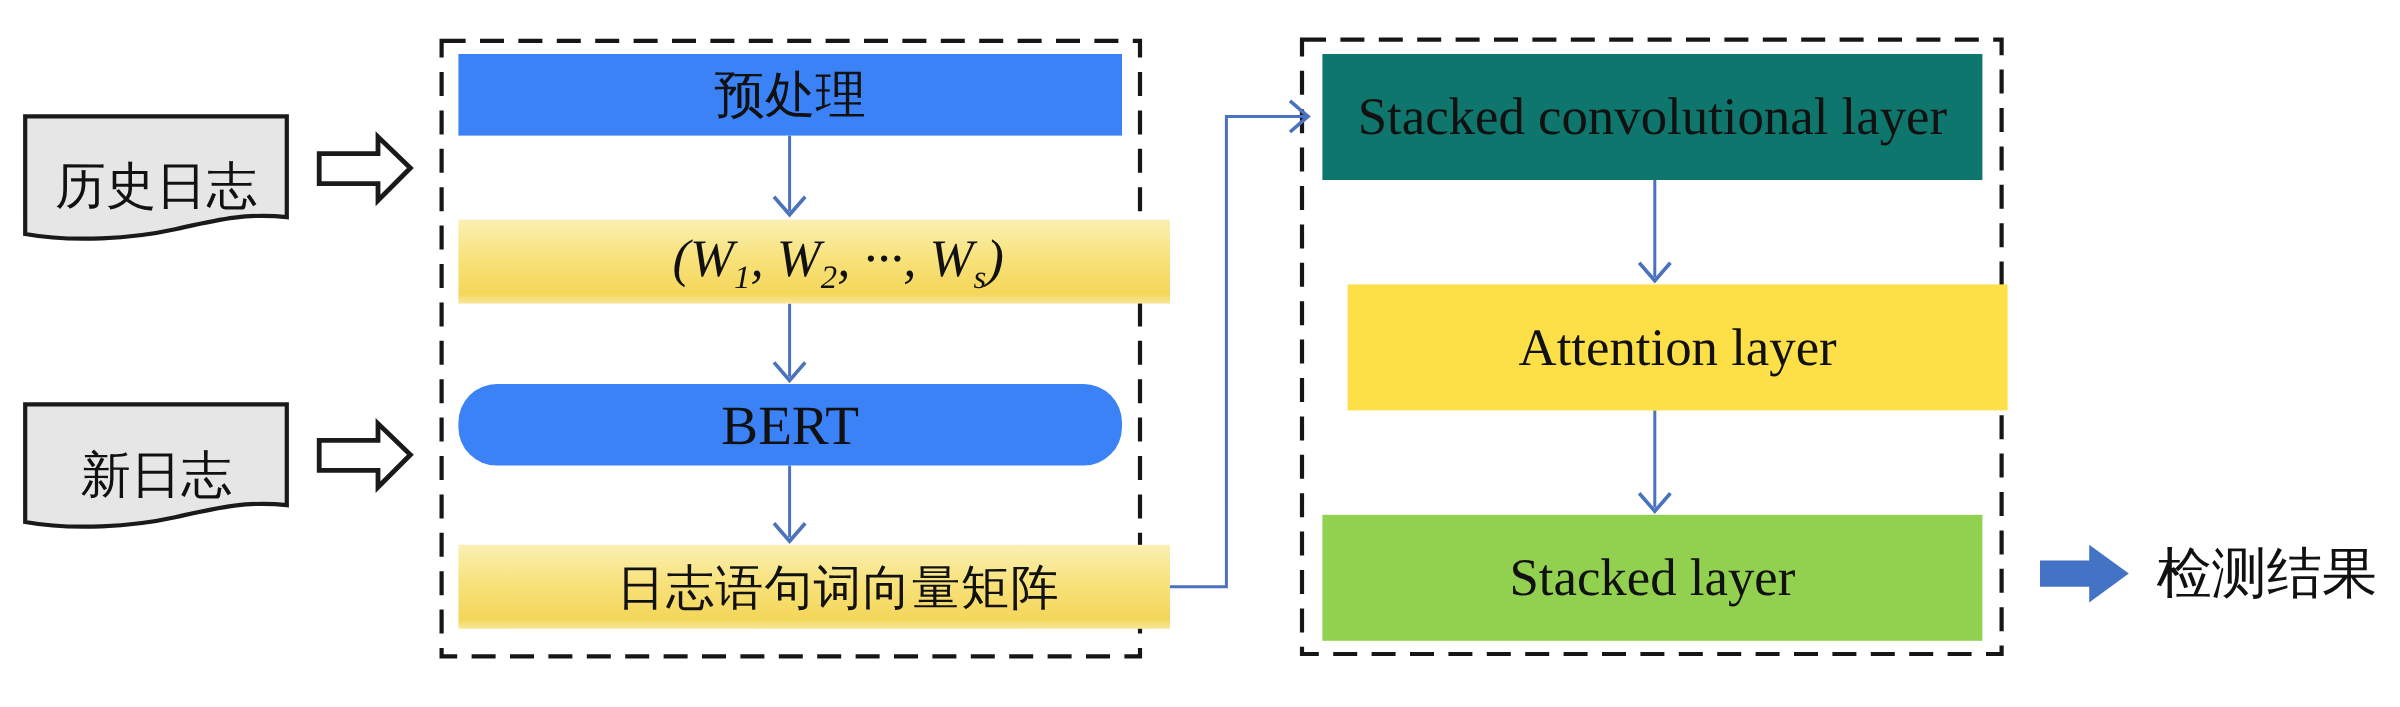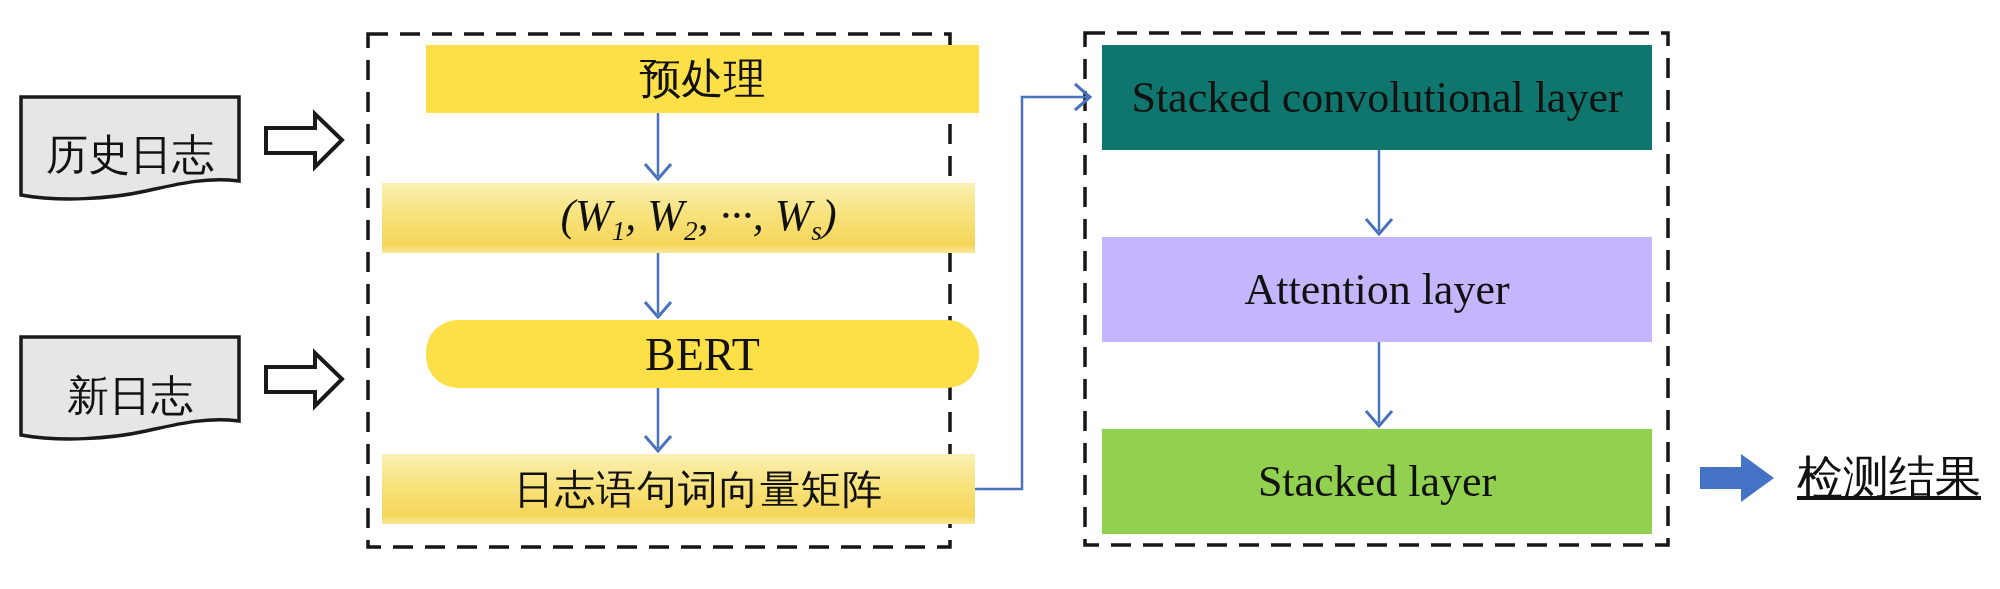--- a/index.html
+++ b/index.html
@@ -10,7 +10,7 @@
   }
   #shape-layer{position:absolute;left:0;top:0;width:2000px;height:589px;}
   .box{position:absolute;display:flex;align-items:center;justify-content:center;text-align:center;}
-  .gray-box{background:#fde047;font-size:42px;margin-left:44px;}
+  .gray-box{background:#3b82f6;font-size:42px;}
   .yellow-box{background:linear-gradient(180deg,#FAF0B4 0%,#F8E27C 45%,#F4D65A 88%,#F8E79B 100%);padding-left:40px;}
   .layer-box{font-size:44px;}
   .conv-box{background:#0f766e;}

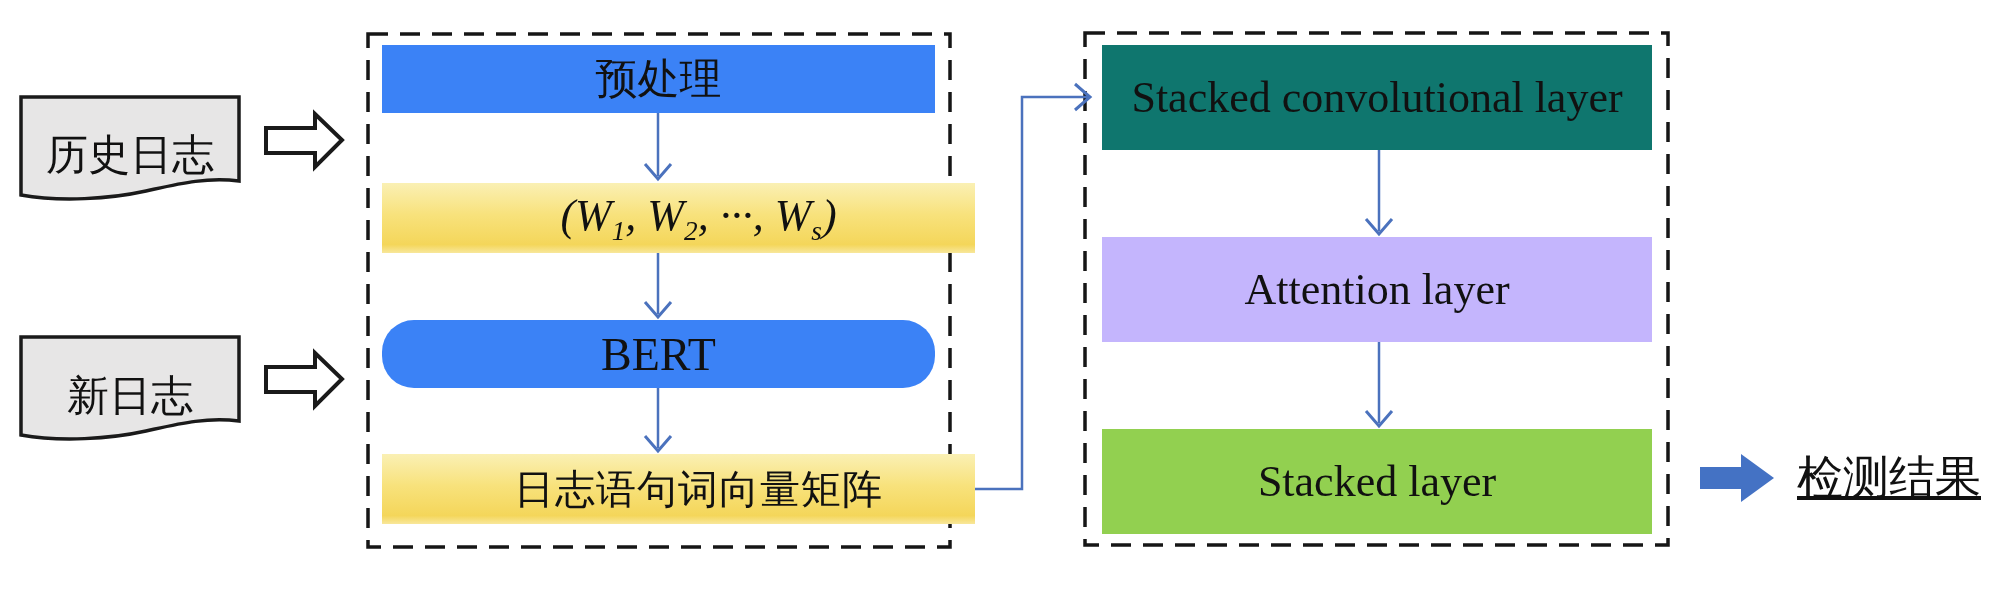--- a/index.html
+++ b/index.html
@@ -14,7 +14,7 @@
   .yellow-box{background:linear-gradient(180deg,#FAF0B4 0%,#F8E27C 45%,#F4D65A 88%,#F8E79B 100%);padding-left:40px;}
   .layer-box{font-size:44px;}
   .conv-box{background:#0f766e;}
-  .attn-box{background:#c4b5fd;}
+  .attn-box{background:#fde047;margin-left:21px;}
   .out-box{background:#92D050;}
   .doc-label{position:absolute;display:flex;align-items:center;justify-content:center;font-size:42px;}
   .matrix-label{font-size:40px;letter-spacing:1px;}

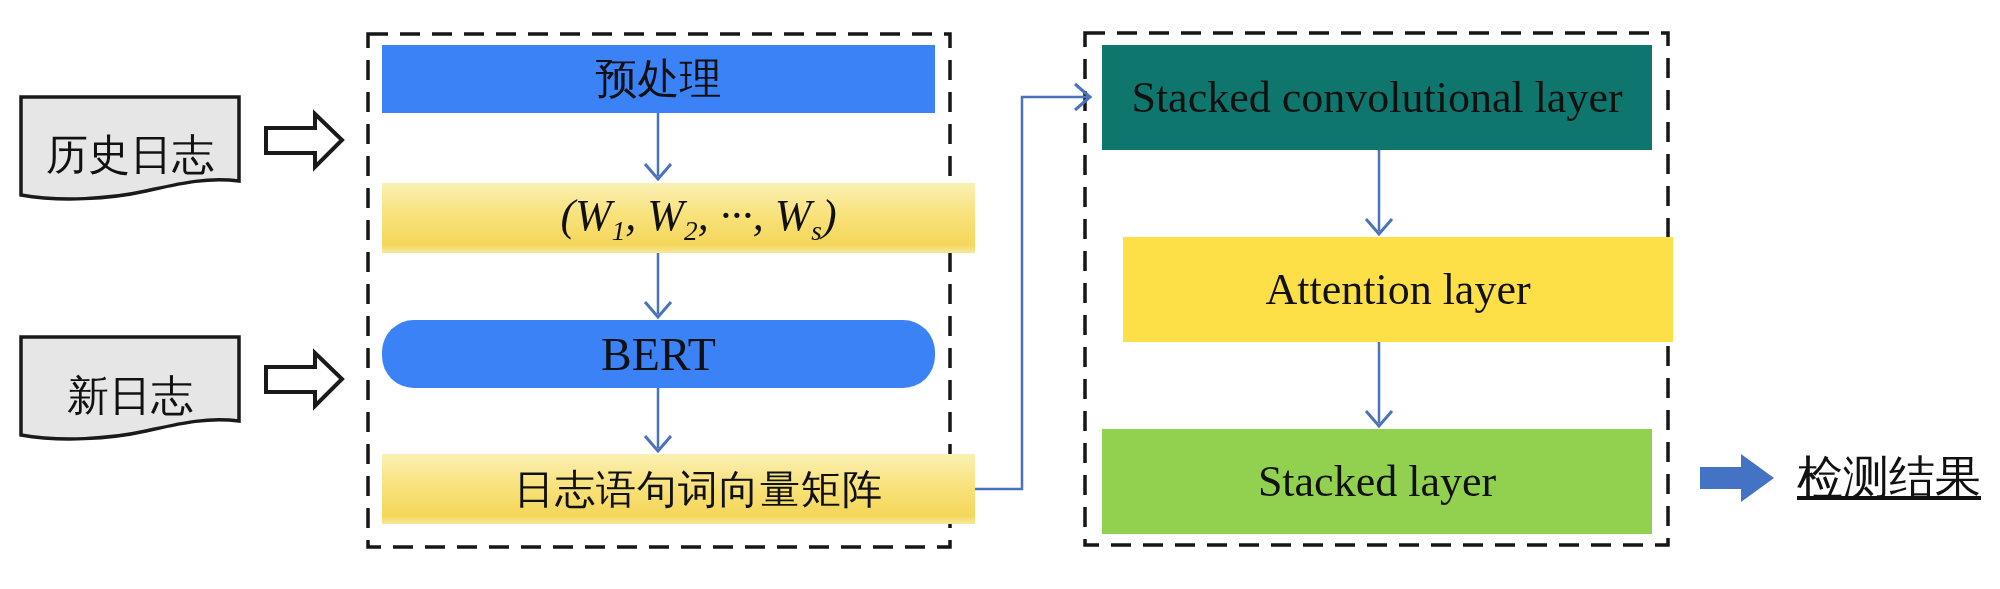--- a/index.html
+++ b/index.html
@@ -99,7 +99,7 @@
     <span>Stacked layer</span>
   </div>
 
-  <div class="result-label" style="left:1797px;top:452px;width:200px;height:52px;text-decoration:underline;">检测结果</div>
+  <div class="result-label" style="left:1797px;top:452px;width:200px;height:52px;">检测结果</div>
 
 </div>
 

